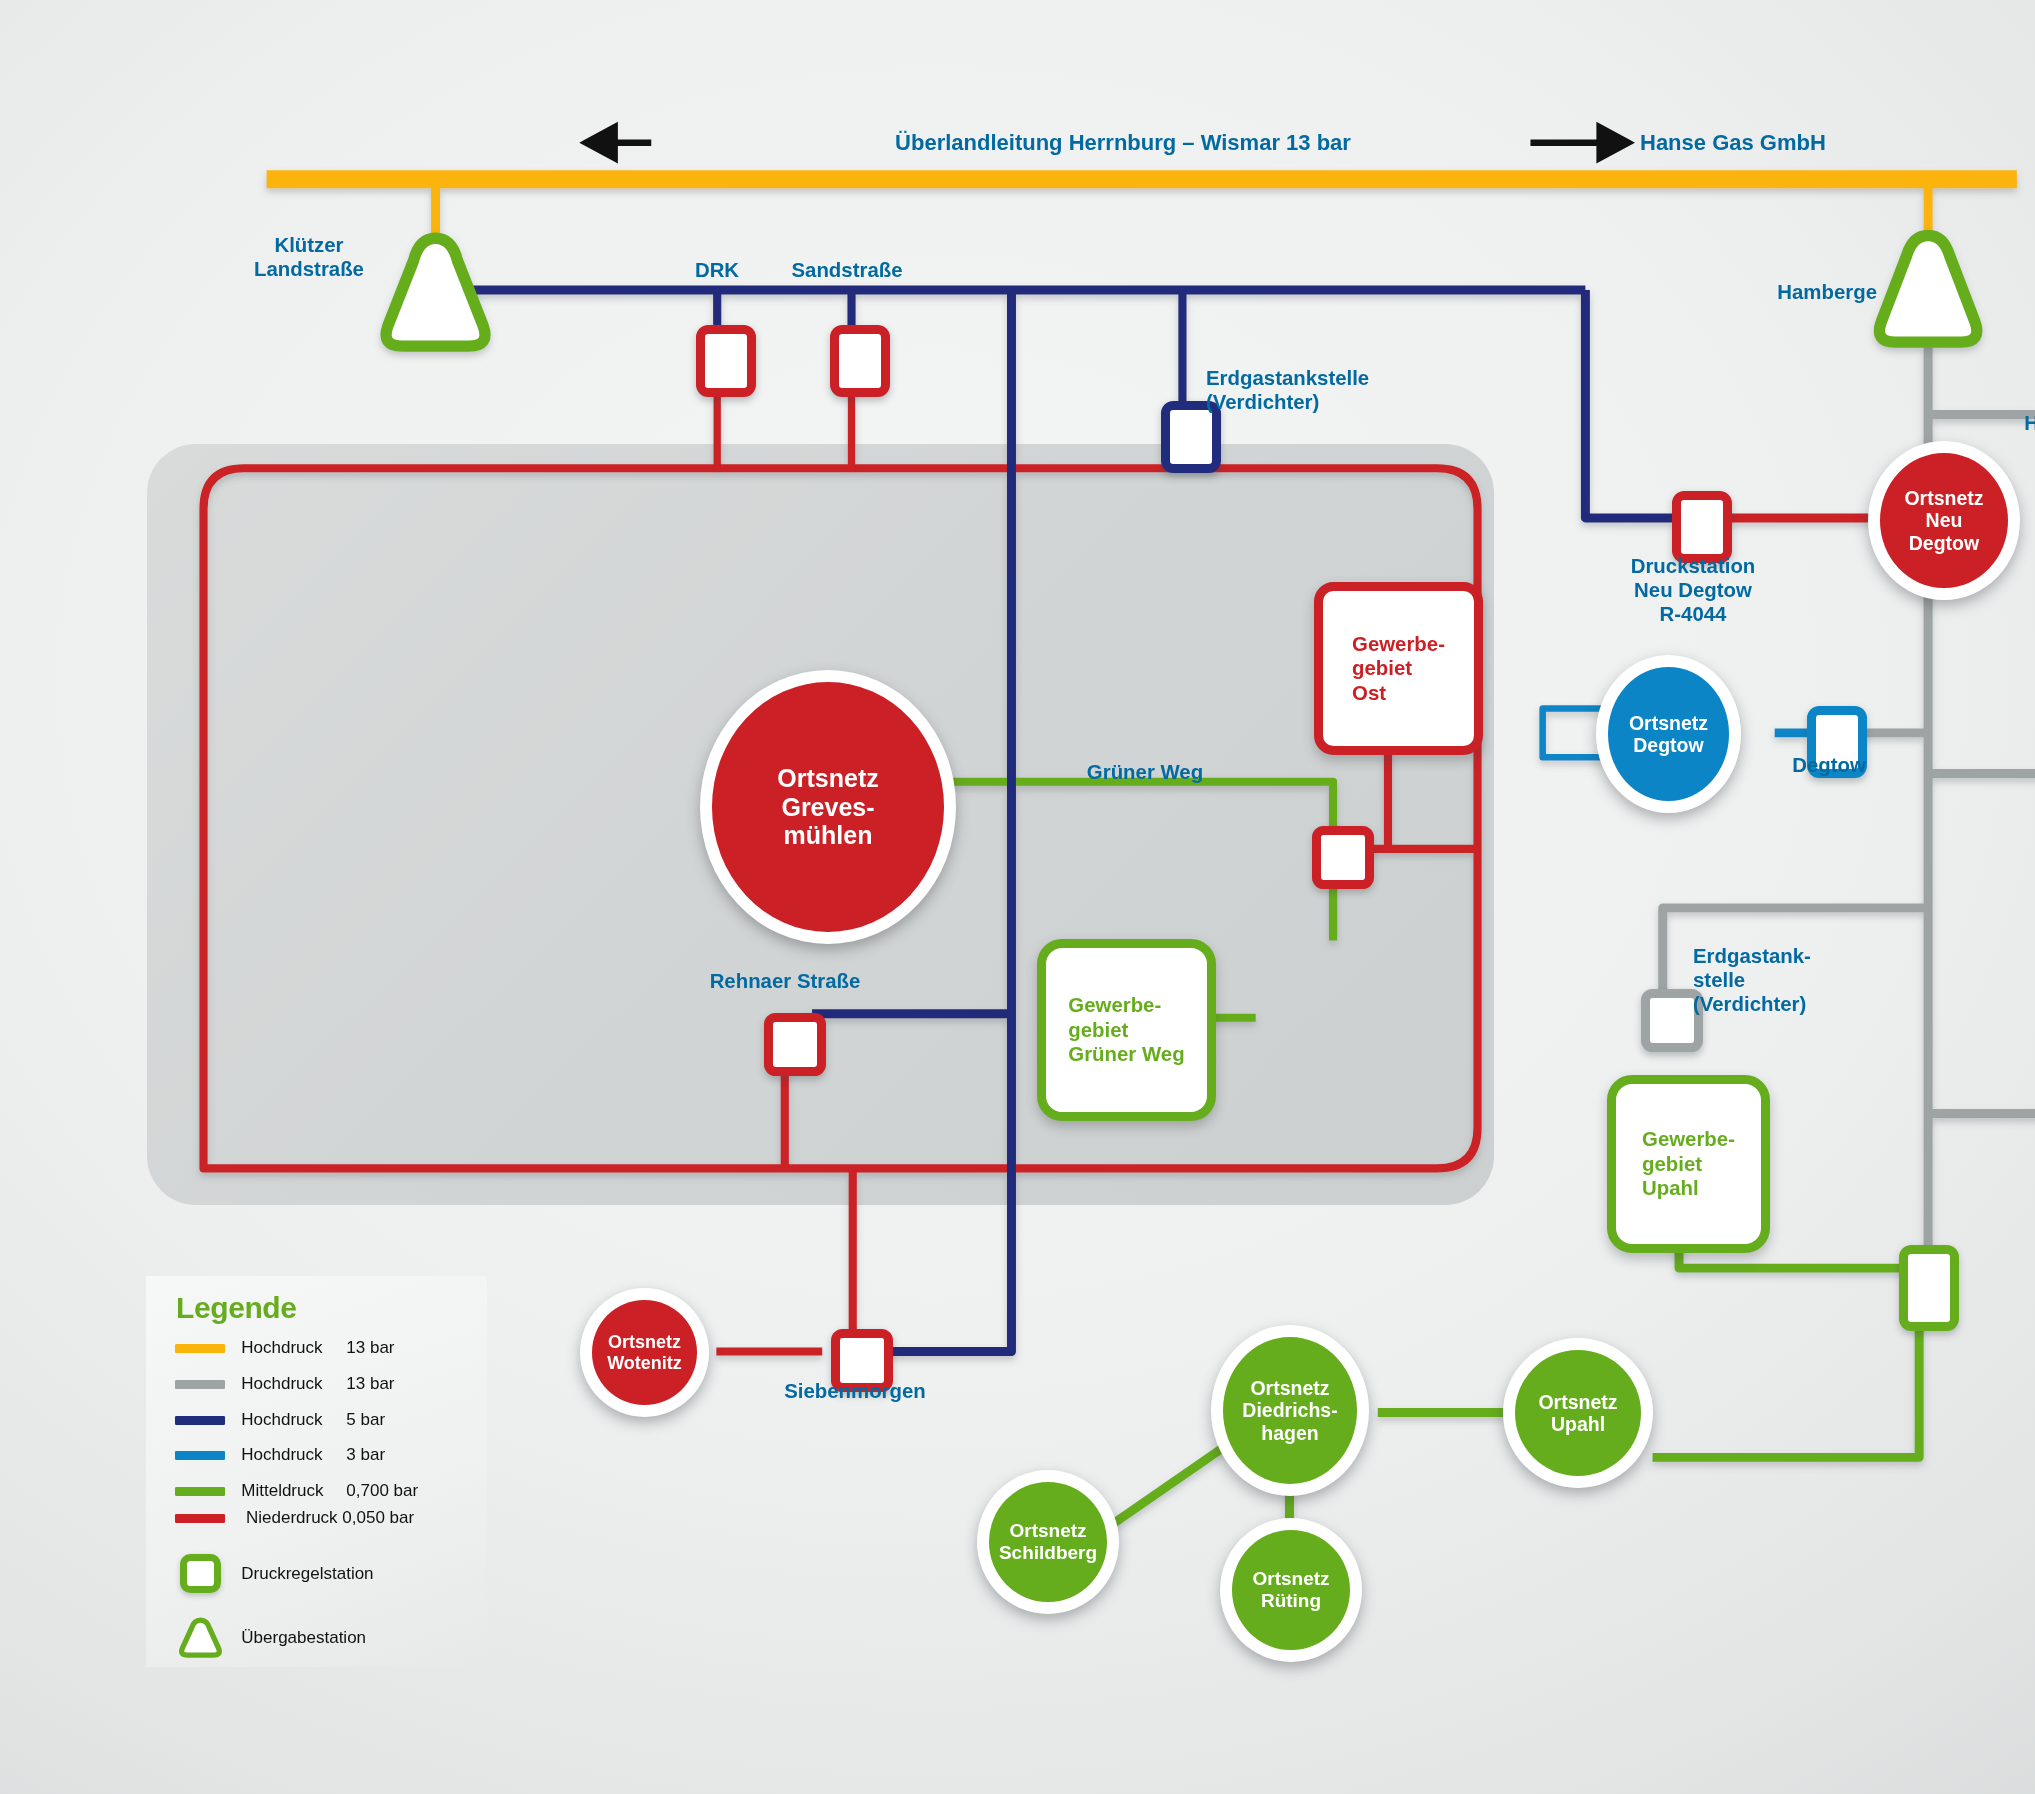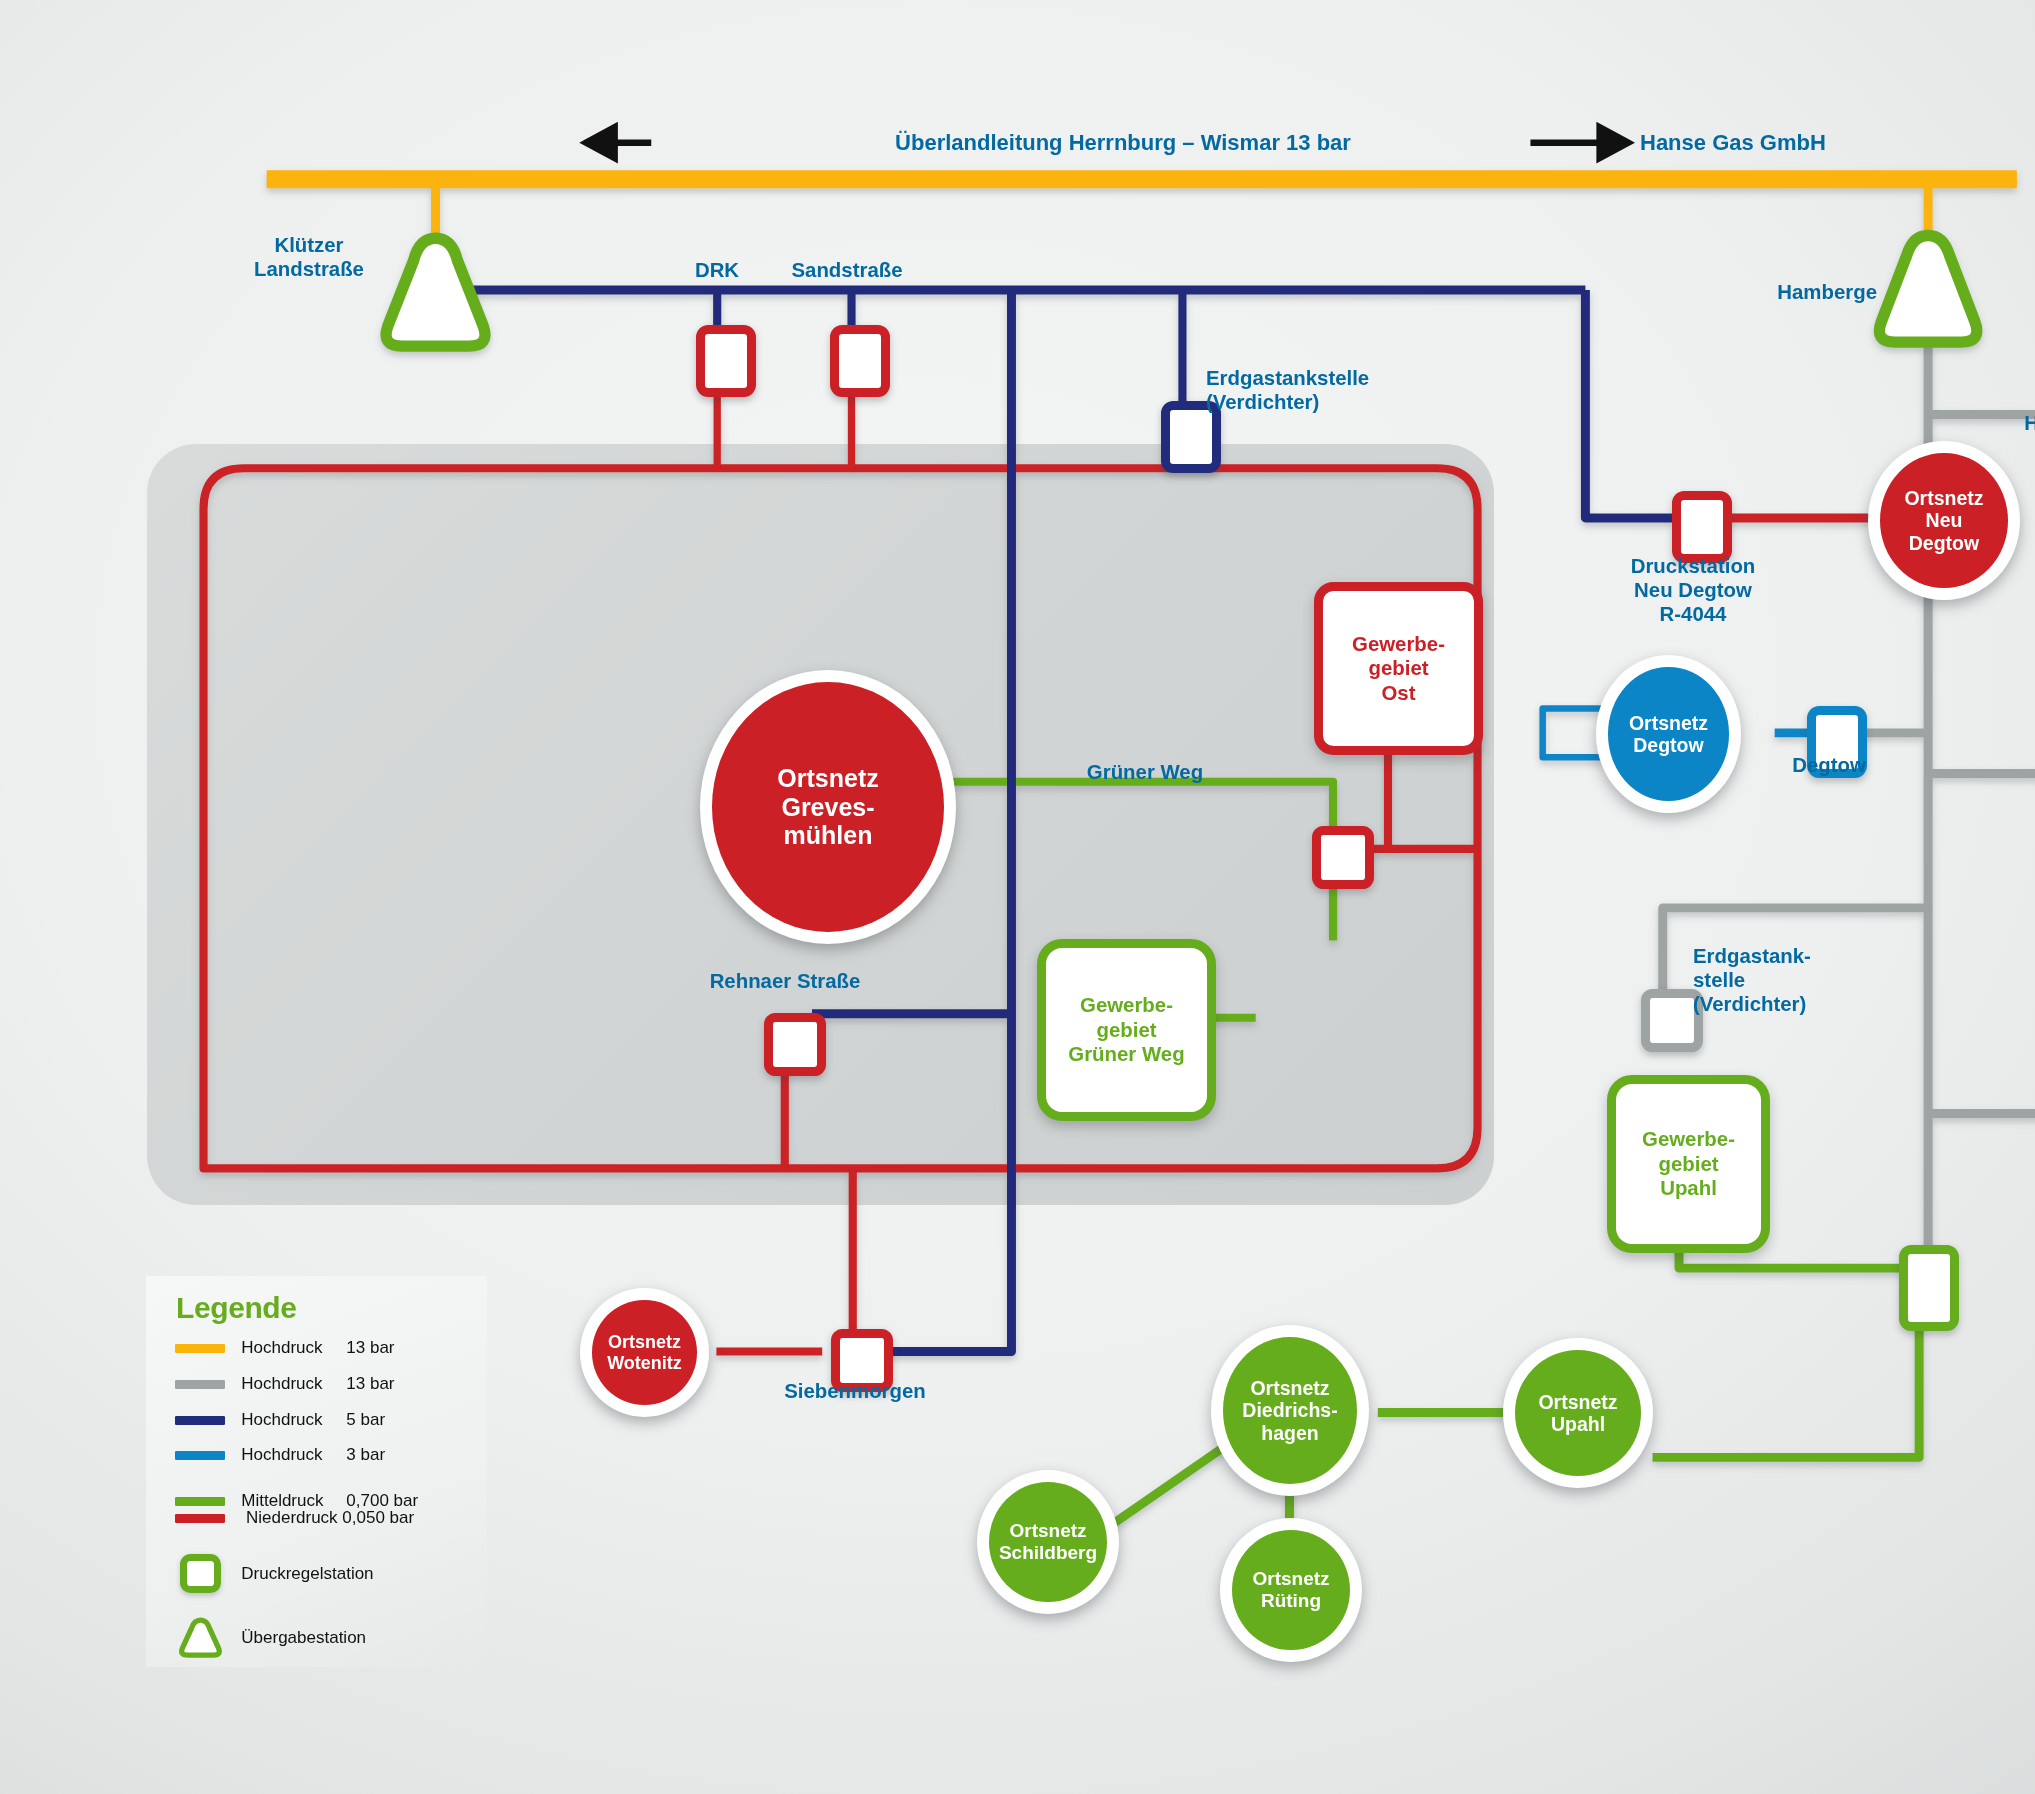--- a/index.html
+++ b/index.html
@@ -52,7 +52,7 @@
   
   .area{
     position:absolute;background:#fff;border-style:solid;border-width:9px;
-    display:flex;align-items:center;justify-content:center;text-align:center;
+    display:flex;align-items:center;justify-content:center;
     font-weight:bold;line-height:1.2;white-space:pre-line;
     box-shadow:0 5.7px 12.2px rgba(60,65,70,.30);
   }

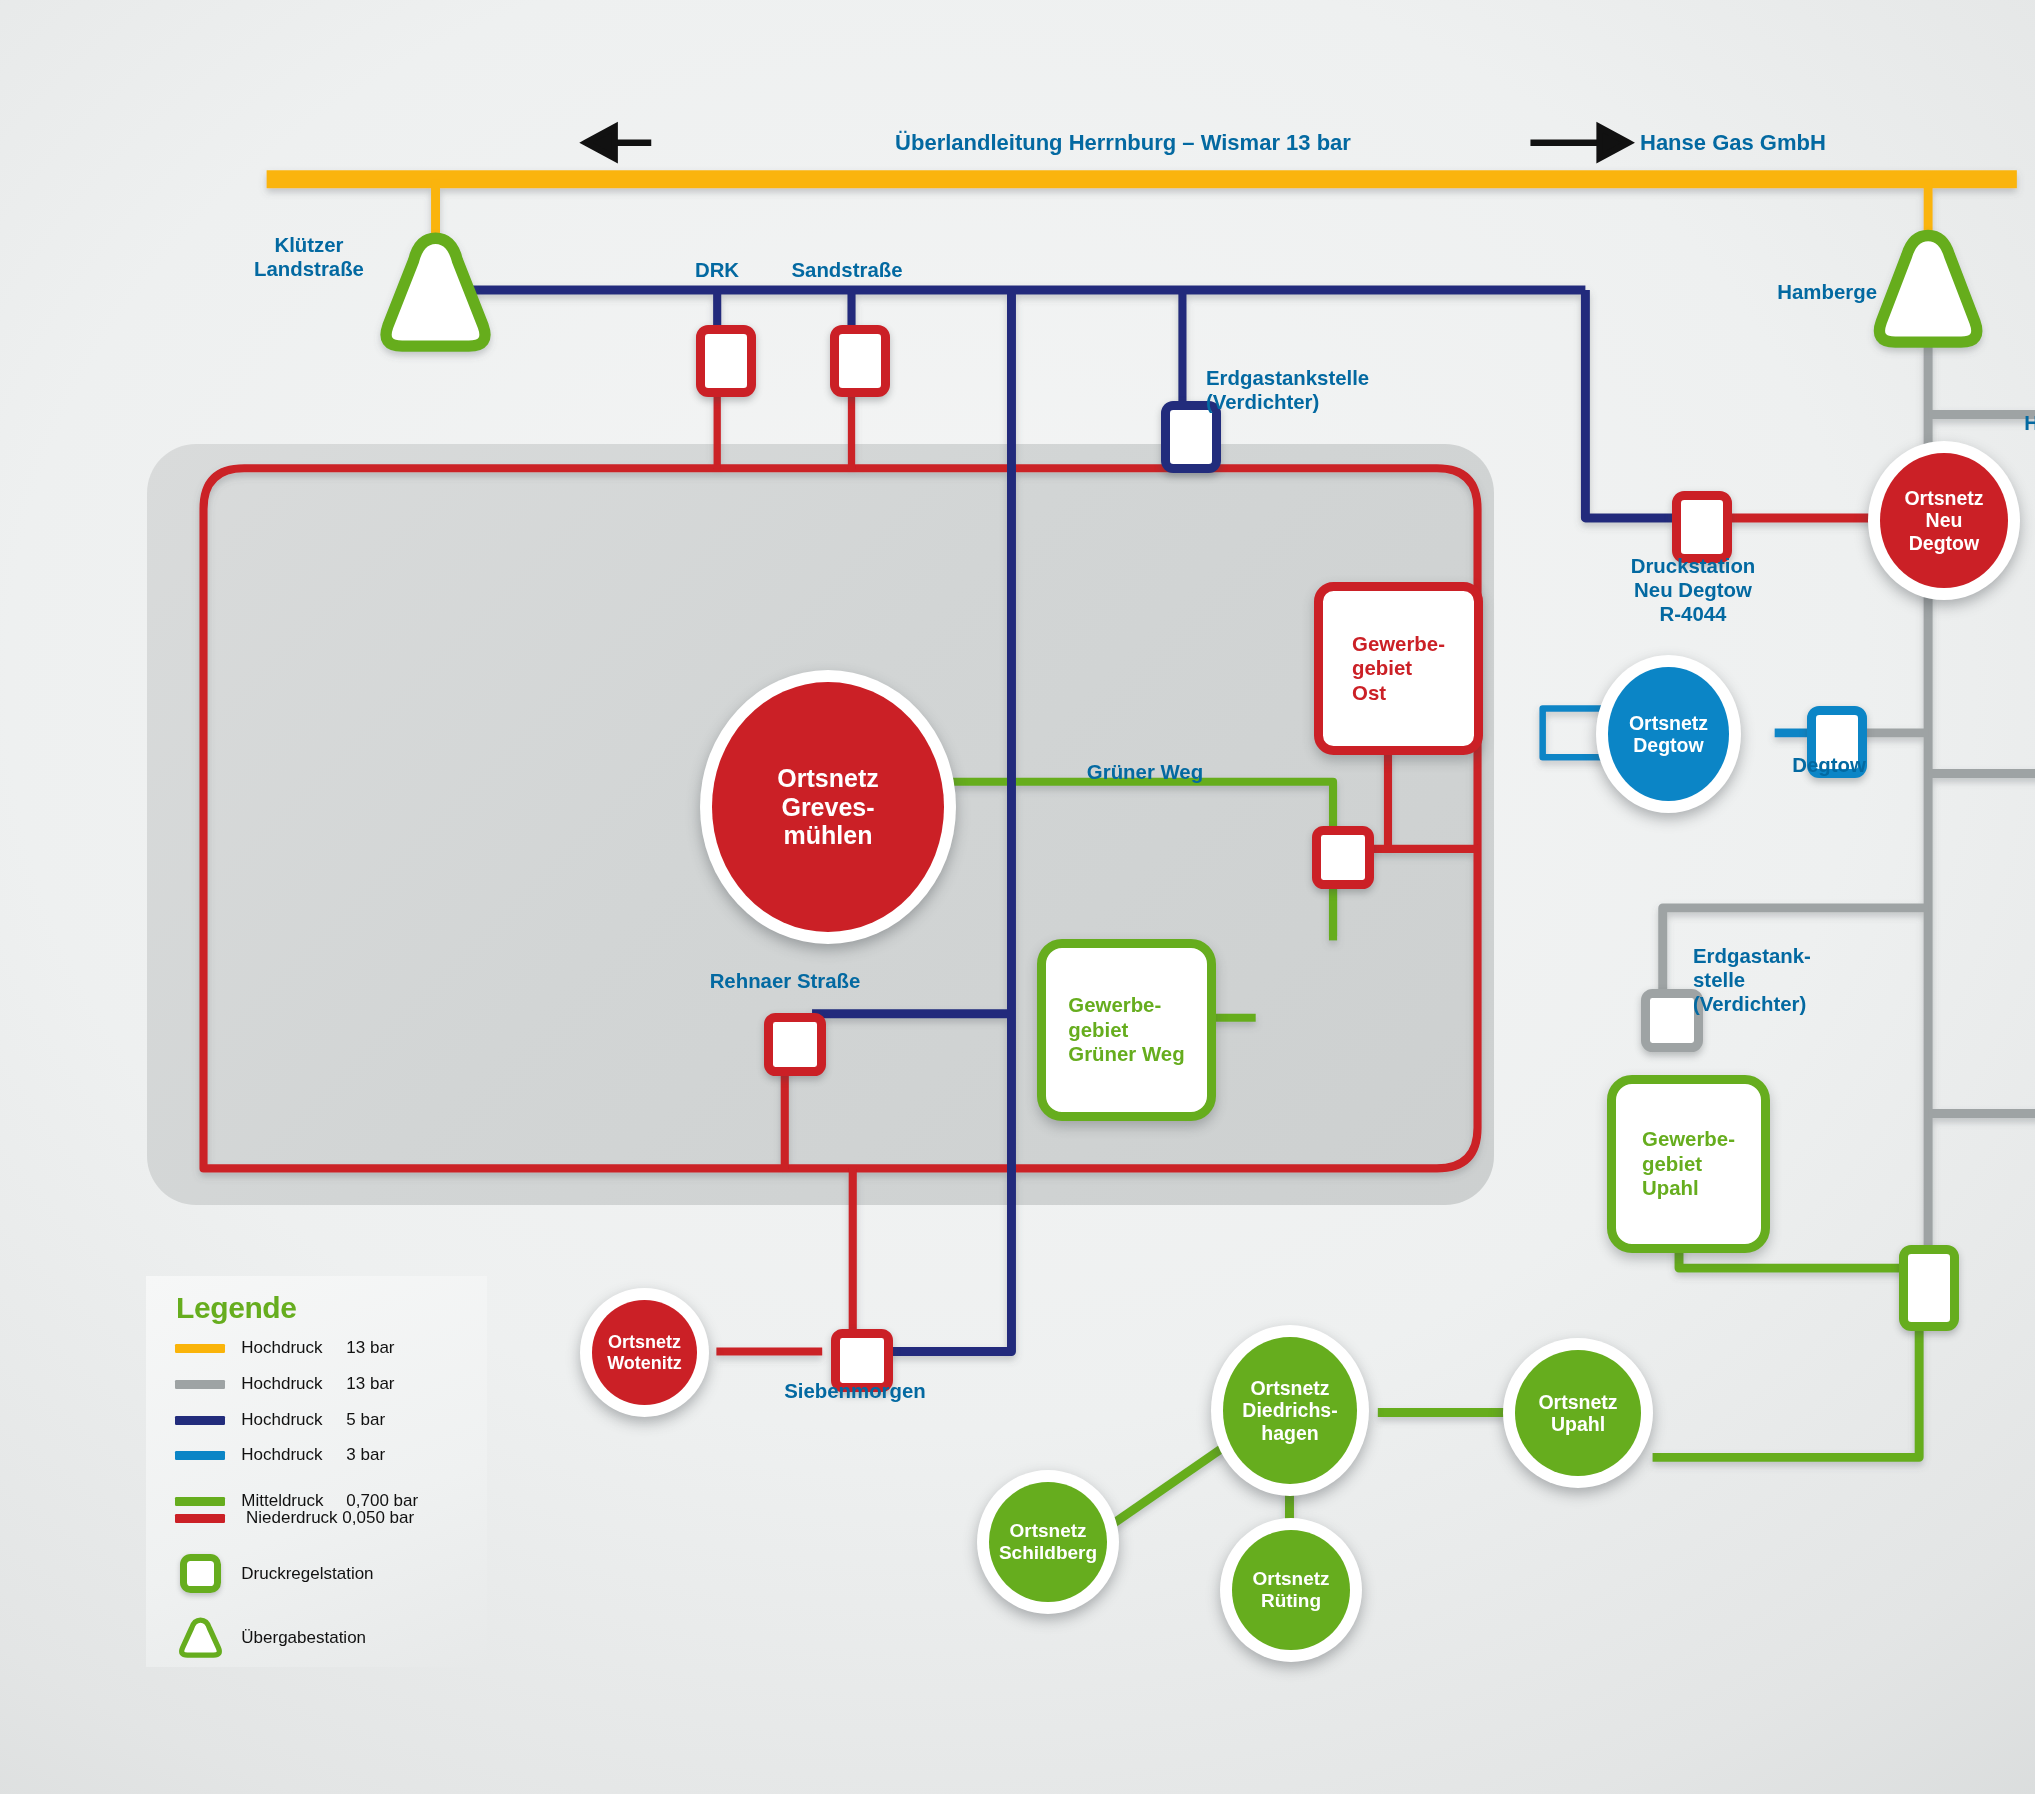--- a/index.html
+++ b/index.html
@@ -285,7 +285,7 @@
       <div class="lswatch" style="background:#0b85c6;"></div>
       <div class="ltxt"><span style="display:inline-block;width:105px;">Hochdruck</span><span>3 bar</span></div>
     </div>
-    <div class="lrow" style="top:205px;margin-top:10px;">
+    <div class="lrow" style="top:205px;">
       <div class="lswatch" style="background:#66ad1e;"></div>
       <div class="ltxt"><span style="display:inline-block;width:105px;">Mitteldruck</span><span>0,700 bar</span></div>
     </div>

